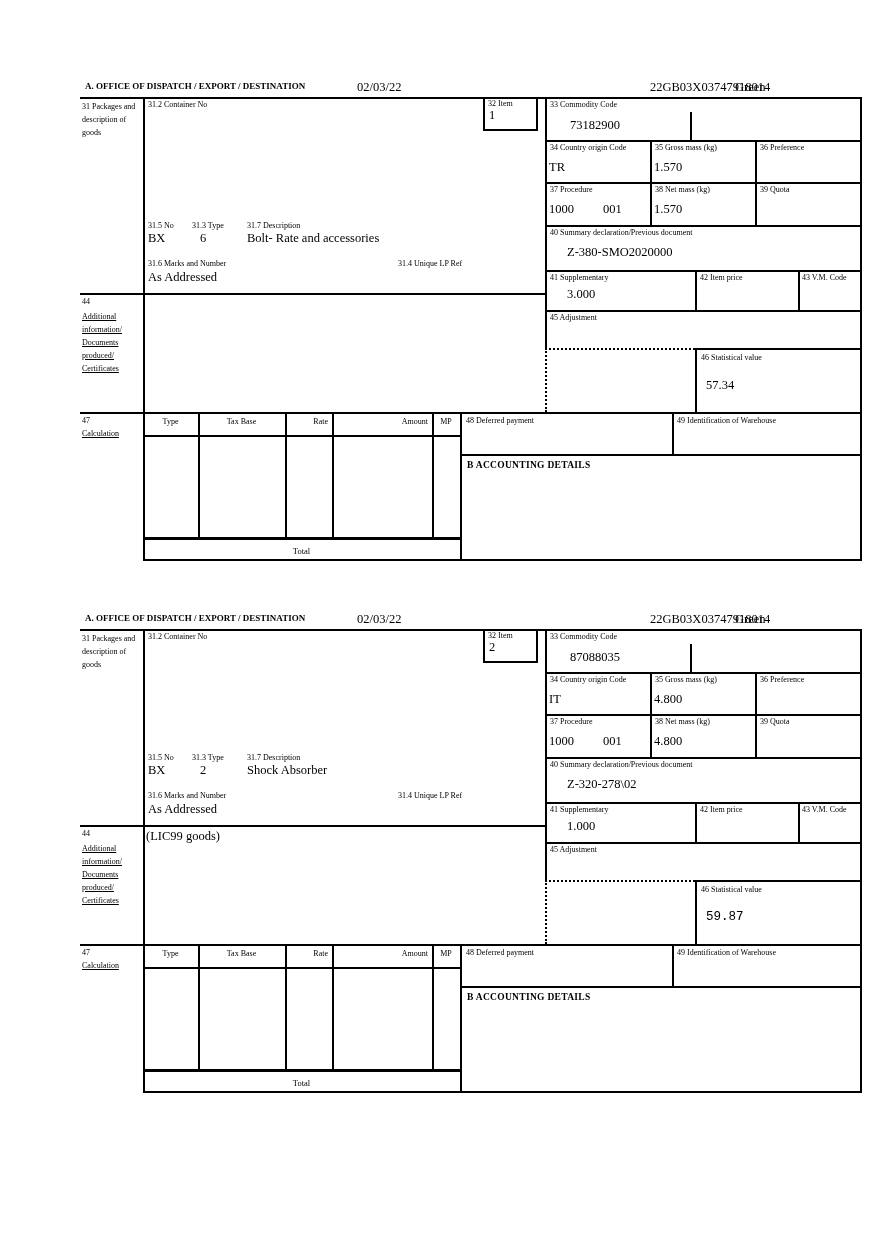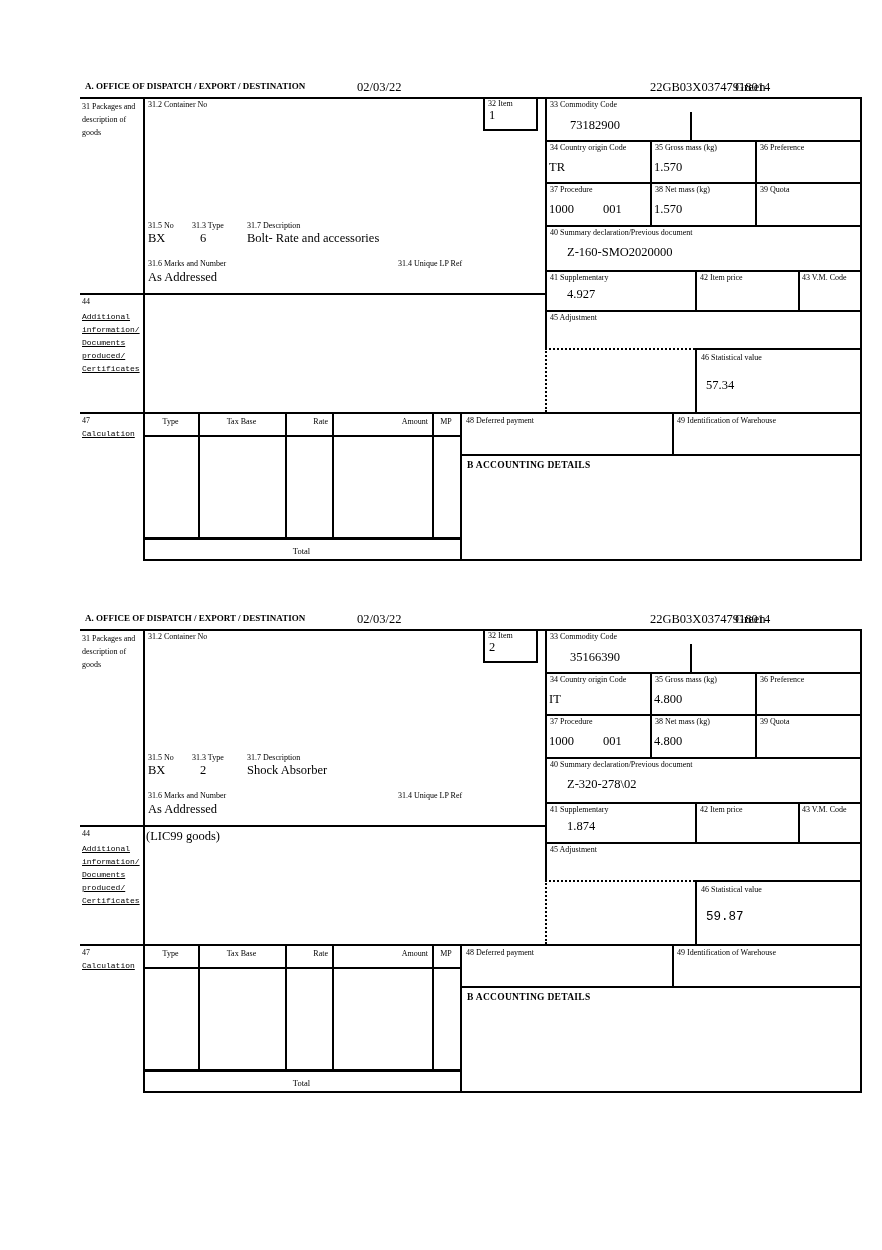--- a/index.html
+++ b/index.html
@@ -85,7 +85,7 @@
     <div class="ln" style="left:465px;top:145px;width:317px;height:2px;"></div>
 
     <div class="lbl" style="left:470px;top:148px;">40 Summary declaration/Previous document</div>
-    <div class="val" style="left:487px;top:165px;">Z-160-SMO2020000</div>
+    <div class="val" style="left:487px;top:165px;">Z-380-SMO2020000</div>
     <div class="ln" style="left:465px;top:190px;width:317px;height:2px;"></div>
 
     <div class="lbl" style="left:470px;top:193px;">41 Supplementary</div>

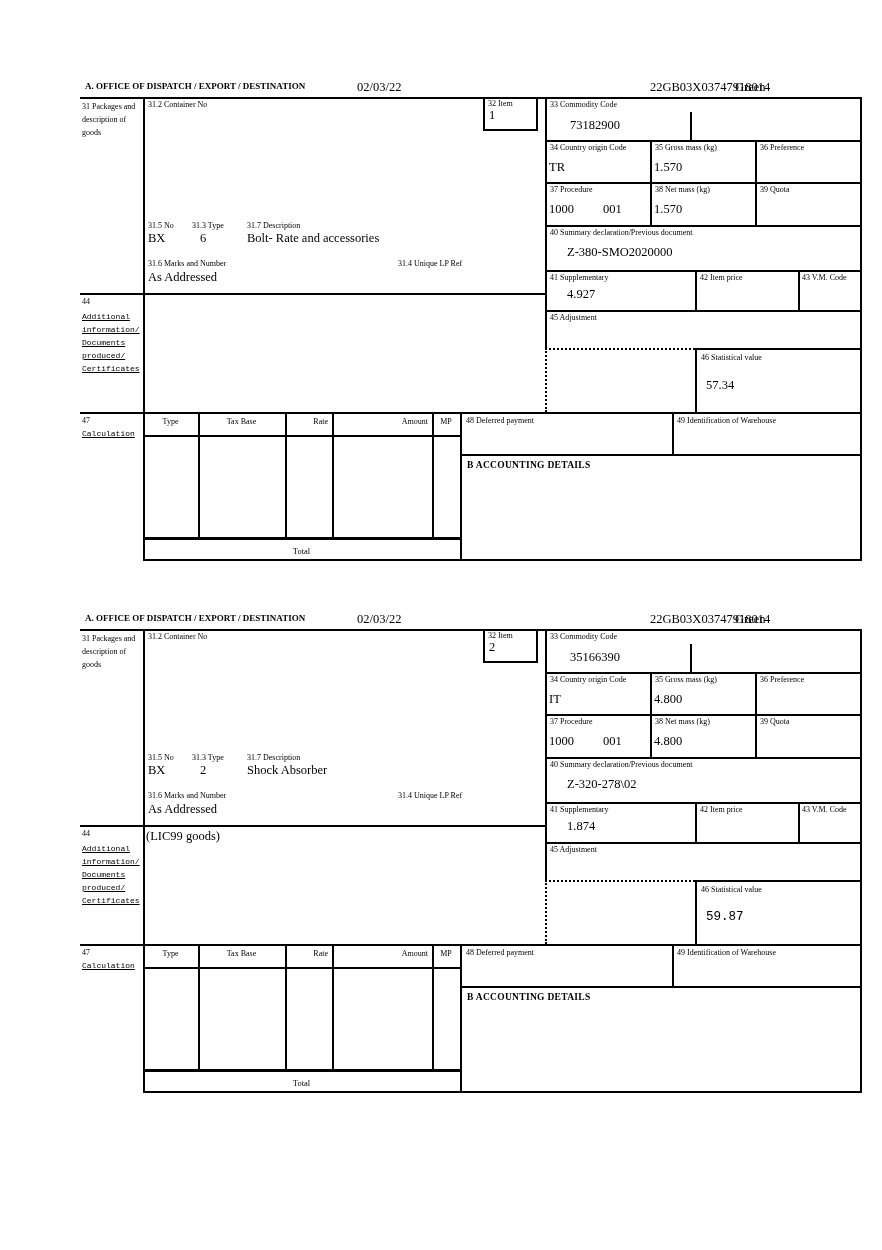--- a/index.html
+++ b/index.html
@@ -89,7 +89,7 @@
     <div class="ln" style="left:465px;top:190px;width:317px;height:2px;"></div>
 
     <div class="lbl" style="left:470px;top:193px;">41 Supplementary</div>
-    <div class="val" style="left:487px;top:207px;">4.927</div>
+    <div class="val" style="left:487px;top:207px;">3.000</div>
     <div class="lbl" style="left:620px;top:193px;">42 Item price</div>
     <div class="val" style="left:620px;top:207px;"></div>
     <div class="lbl" style="left:722px;top:193px;">43 V.M. Code</div>

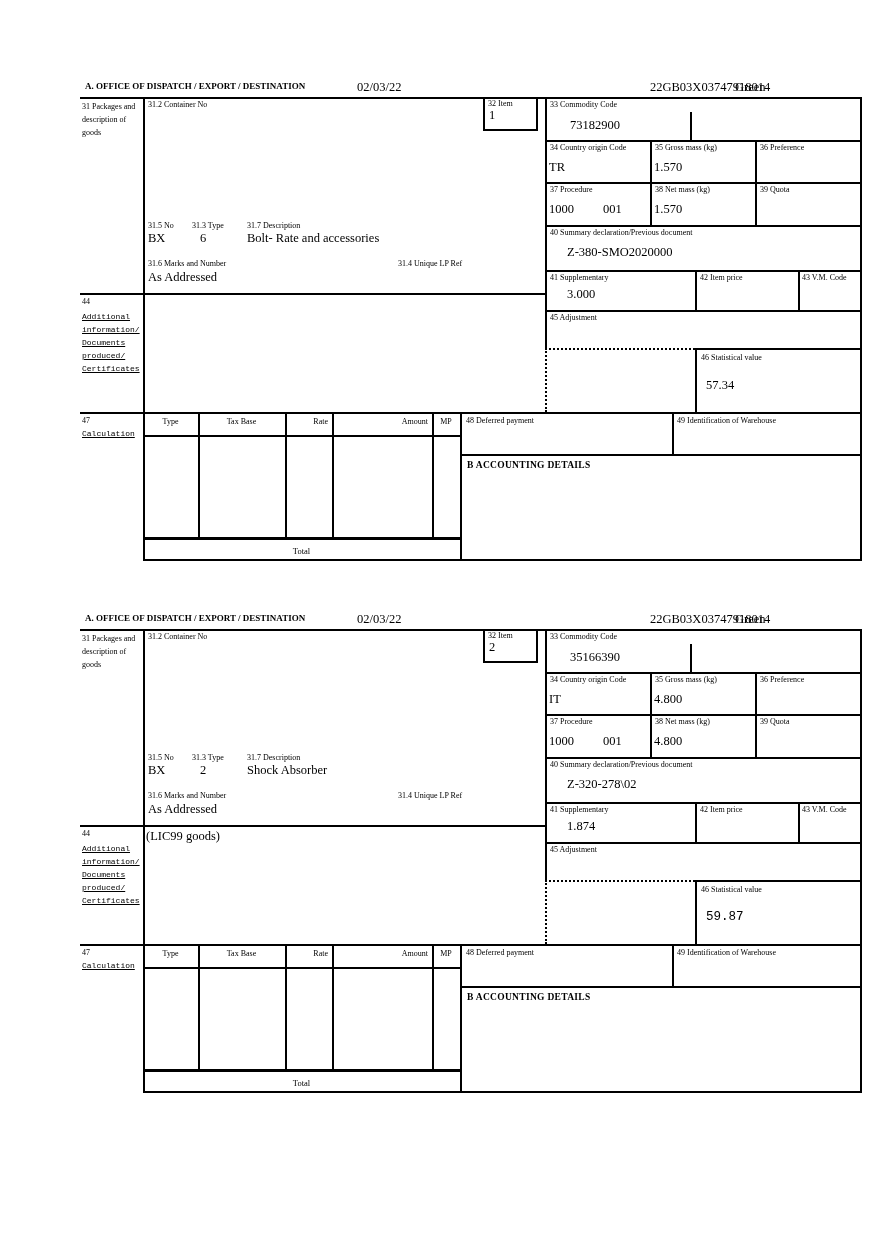--- a/index.html
+++ b/index.html
@@ -9,7 +9,7 @@
   .lbl{position:absolute;font-size:8px;line-height:10px;white-space:nowrap;}
   .val{position:absolute;font-size:12.5px;line-height:14px;white-space:nowrap;}
   .wrap{white-space:normal;line-height:13px;}
-  .und{text-decoration:underline;font-family:Liberation Mono, monospace;}
+  .und{text-decoration:underline;}
   .ln{position:absolute;background:#000;}
   .doth{position:absolute;border-top:2px dotted #000;height:0;}
   .dotv{position:absolute;border-left:2px dotted #000;width:0;}

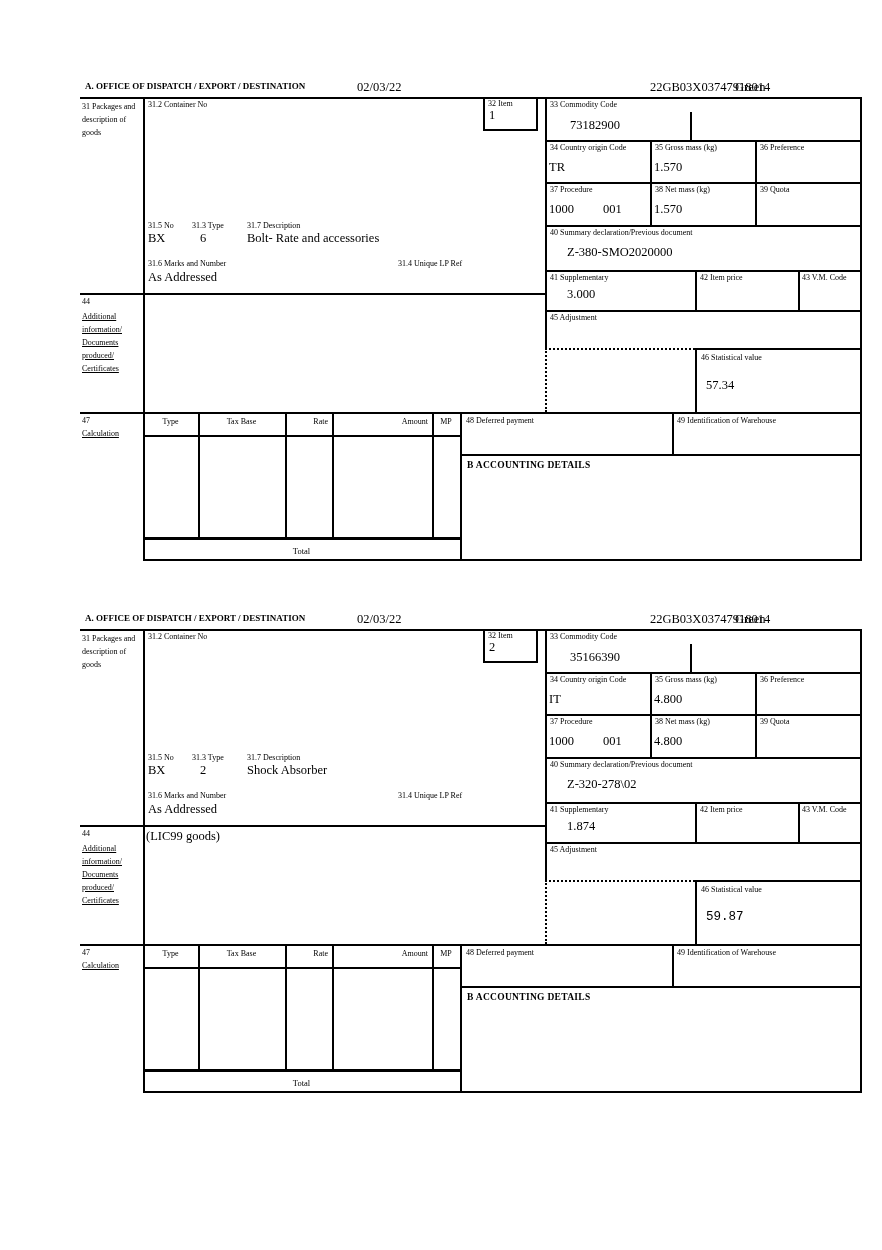--- a/index.html
+++ b/index.html
@@ -174,7 +174,7 @@
     </div>
 
     <div class="lbl" style="left:470px;top:20px;">33 Commodity Code</div>
-    <div class="val" style="left:490px;top:38px;">35166390</div>
+    <div class="val" style="left:490px;top:38px;">87088035</div>
     <div class="ln" style="left:610px;top:32px;width:2px;height:28px;"></div>
     <div class="ln" style="left:465px;top:60px;width:317px;height:2px;"></div>
 

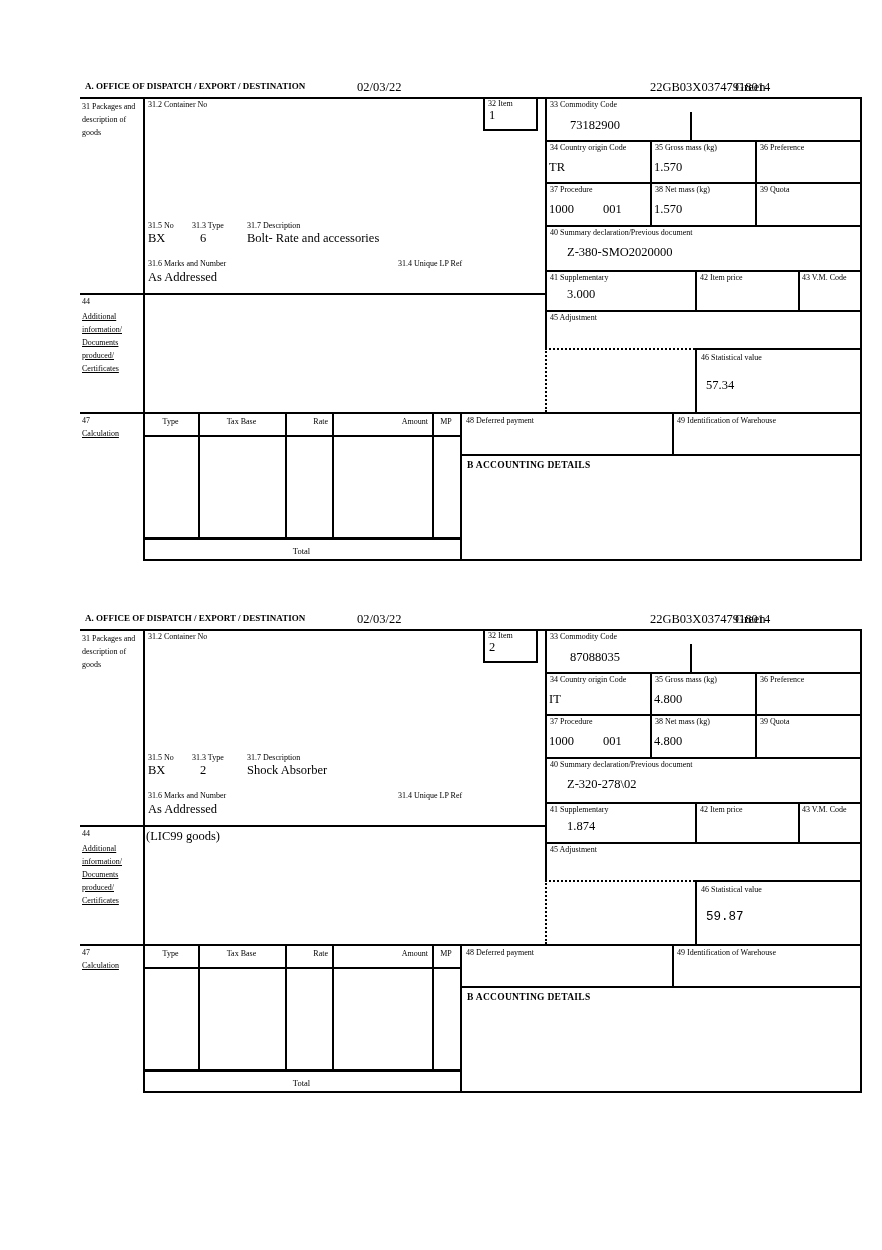--- a/index.html
+++ b/index.html
@@ -202,7 +202,7 @@
     <div class="ln" style="left:465px;top:190px;width:317px;height:2px;"></div>
 
     <div class="lbl" style="left:470px;top:193px;">41 Supplementary</div>
-    <div class="val" style="left:487px;top:207px;">1.874</div>
+    <div class="val" style="left:487px;top:207px;">1.000</div>
     <div class="lbl" style="left:620px;top:193px;">42 Item price</div>
     <div class="val" style="left:620px;top:207px;"></div>
     <div class="lbl" style="left:722px;top:193px;">43 V.M. Code</div>

